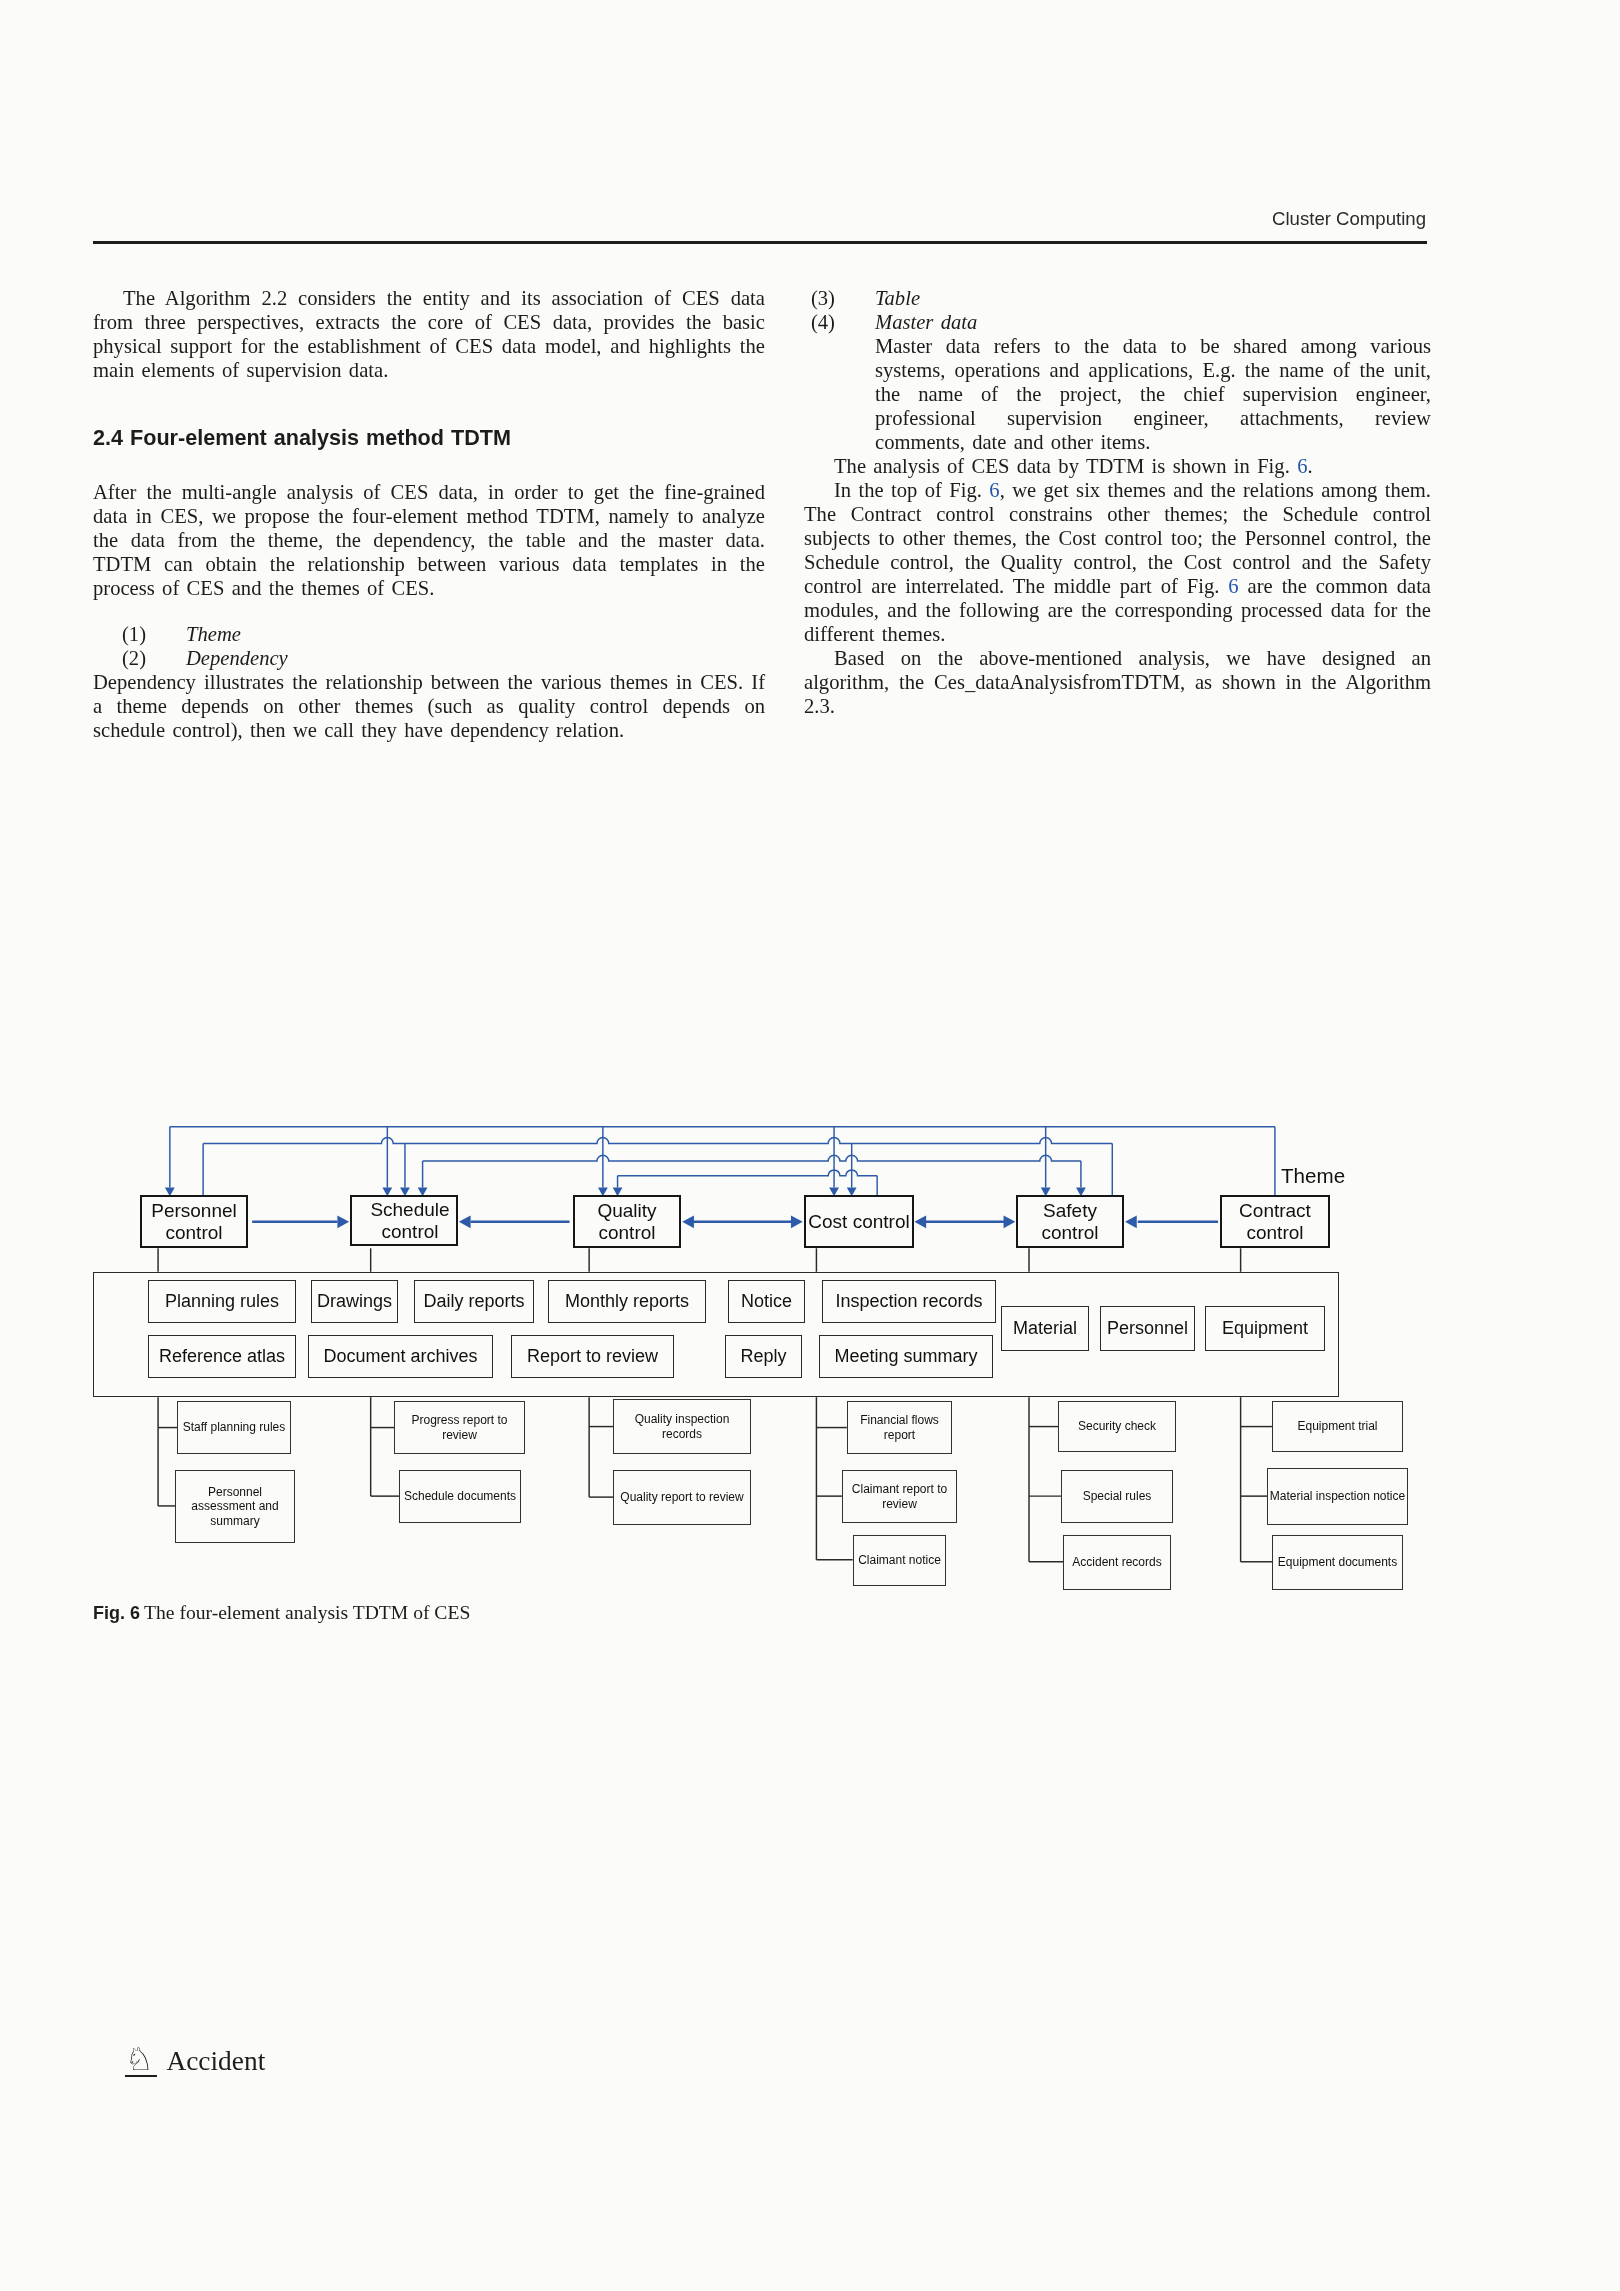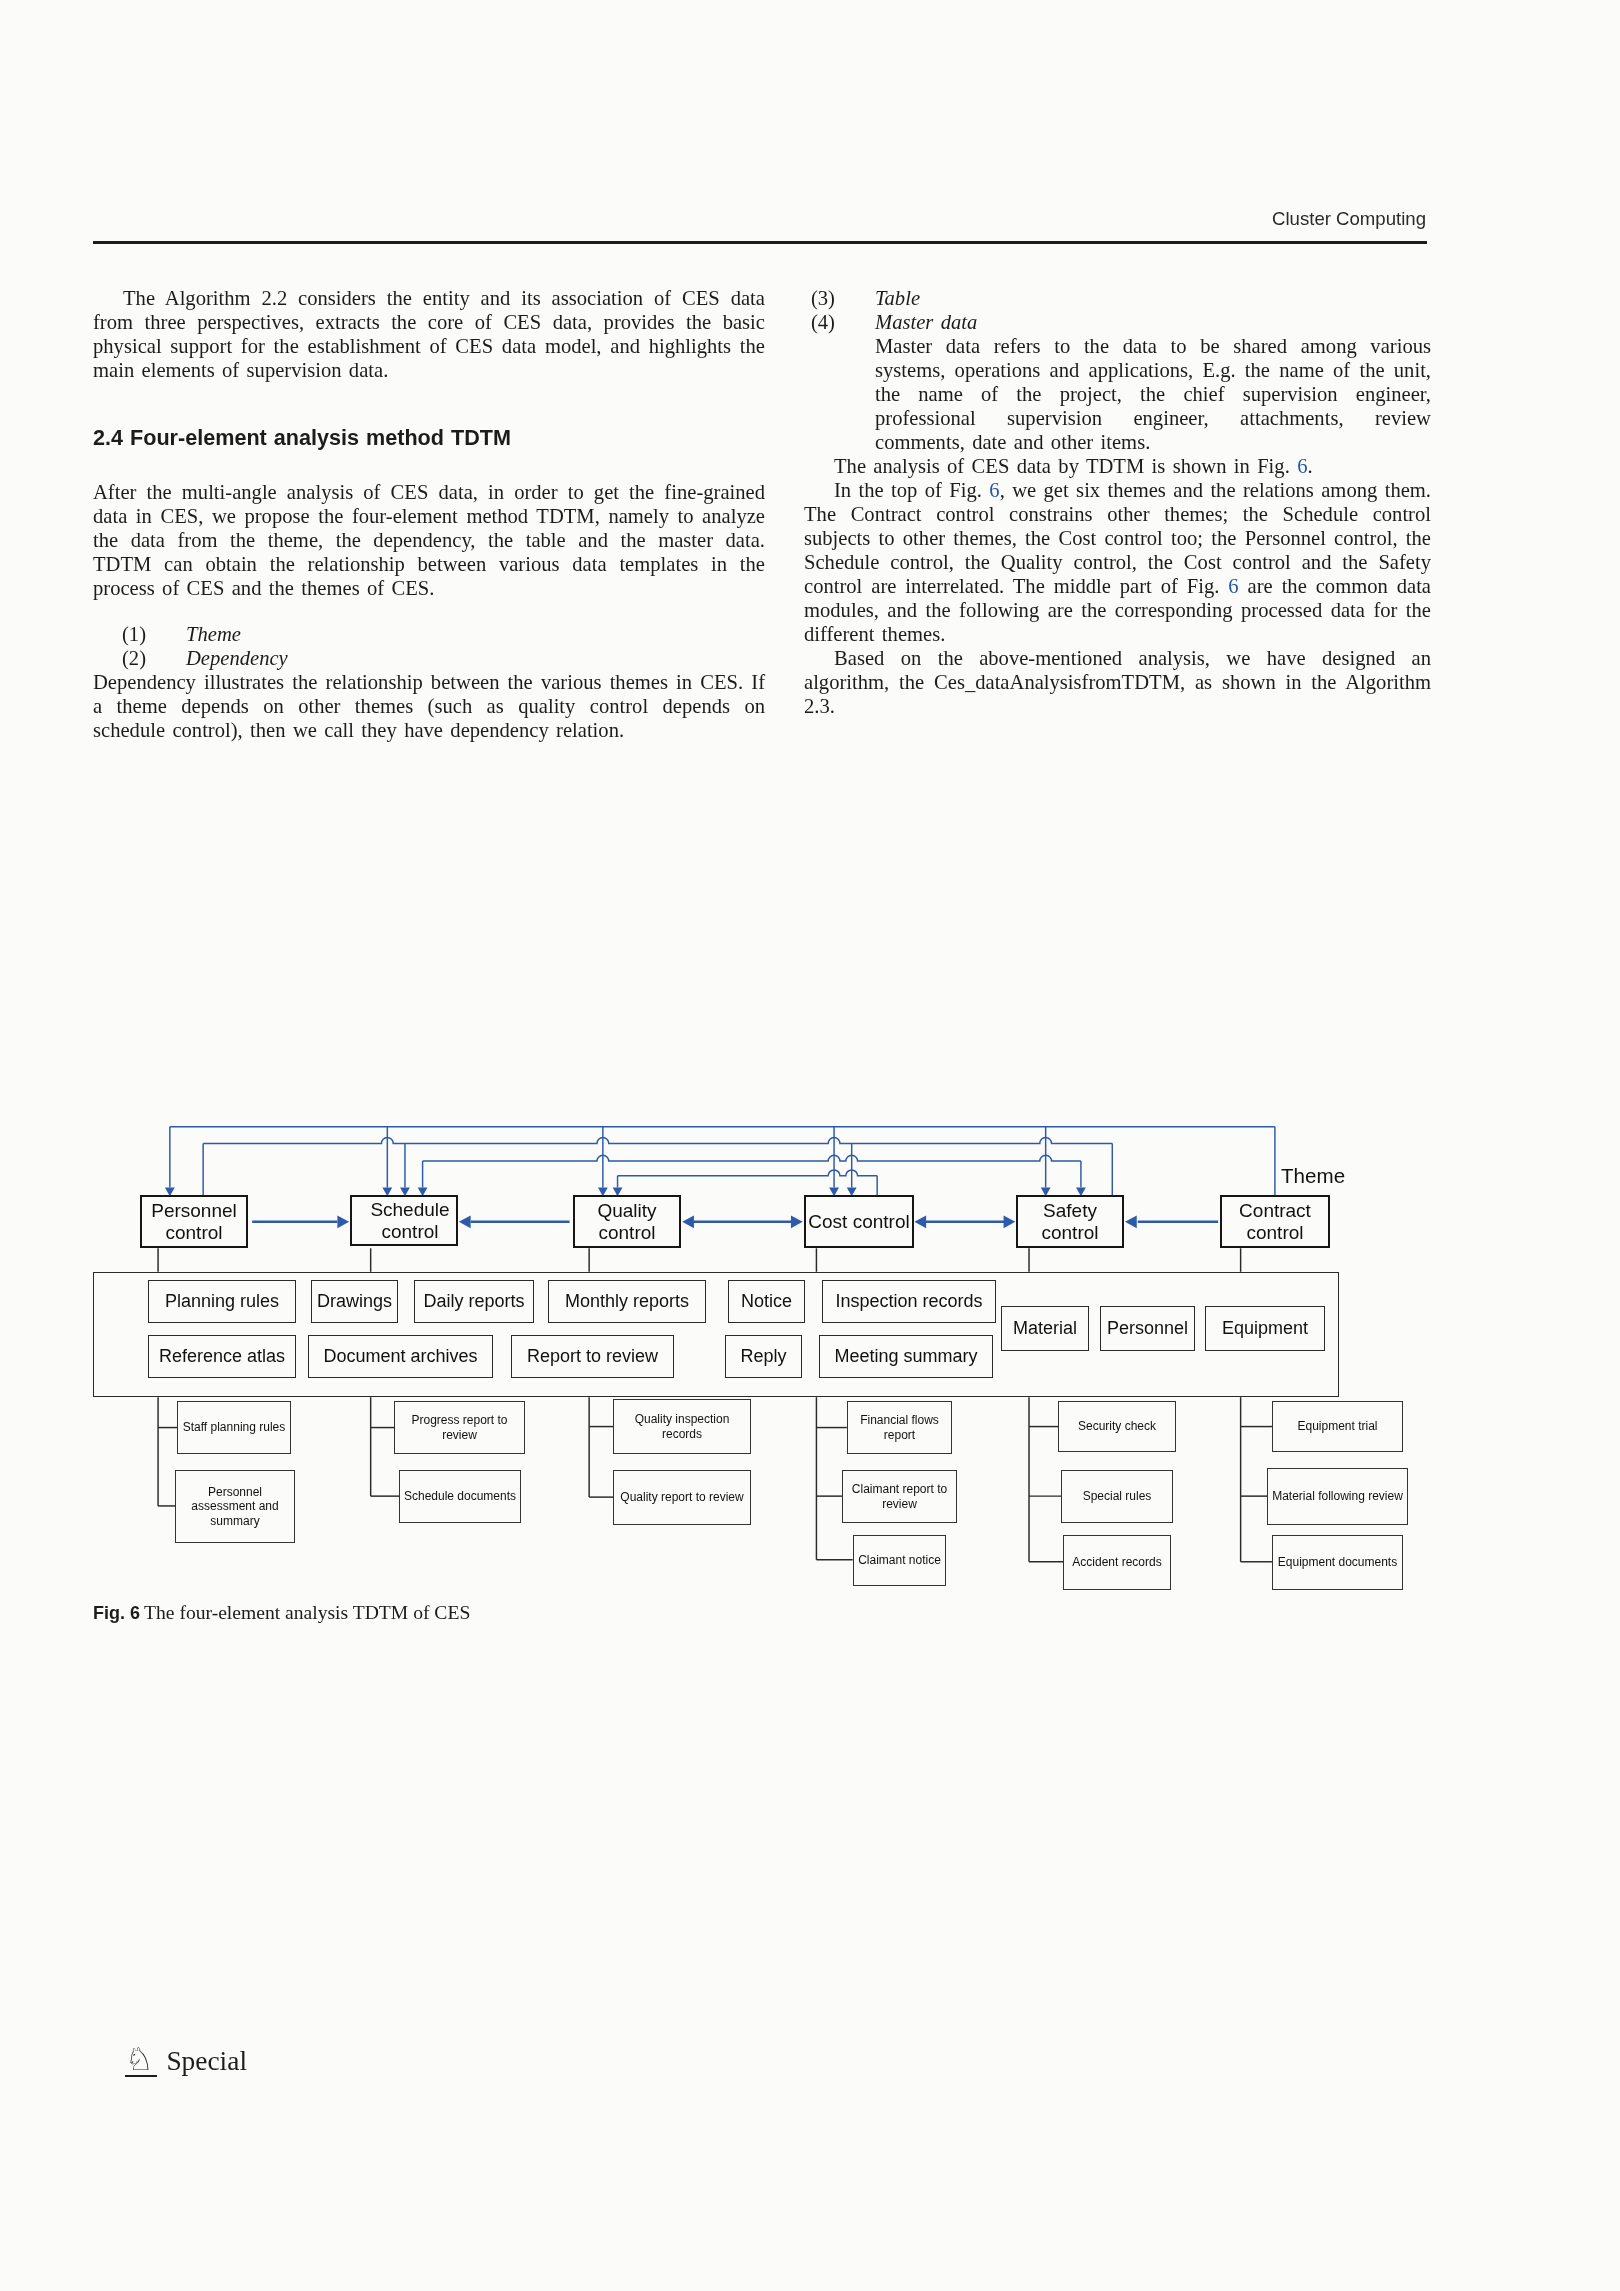--- a/index.html
+++ b/index.html
@@ -214,7 +214,7 @@
     <div class="box lbox" style="left:968px;  top:353px; width:112px; height:53px;">Special rules</div>
     <div class="box lbox" style="left:970px;  top:418px; width:108px; height:55px;">Accident records</div>
     <div class="box lbox" style="left:1179px; top:284px; width:131px; height:51px;">Equipment trial</div>
-    <div class="box lbox" style="left:1174px; top:351px; width:141px; height:57px;">Material following review</div>
+    <div class="box lbox" style="left:1174px; top:351px; width:141px; height:57px;">Material inspection notice</div>
     <div class="box lbox" style="left:1179px; top:418px; width:131px; height:55px;">Equipment documents</div>
   </div>
 

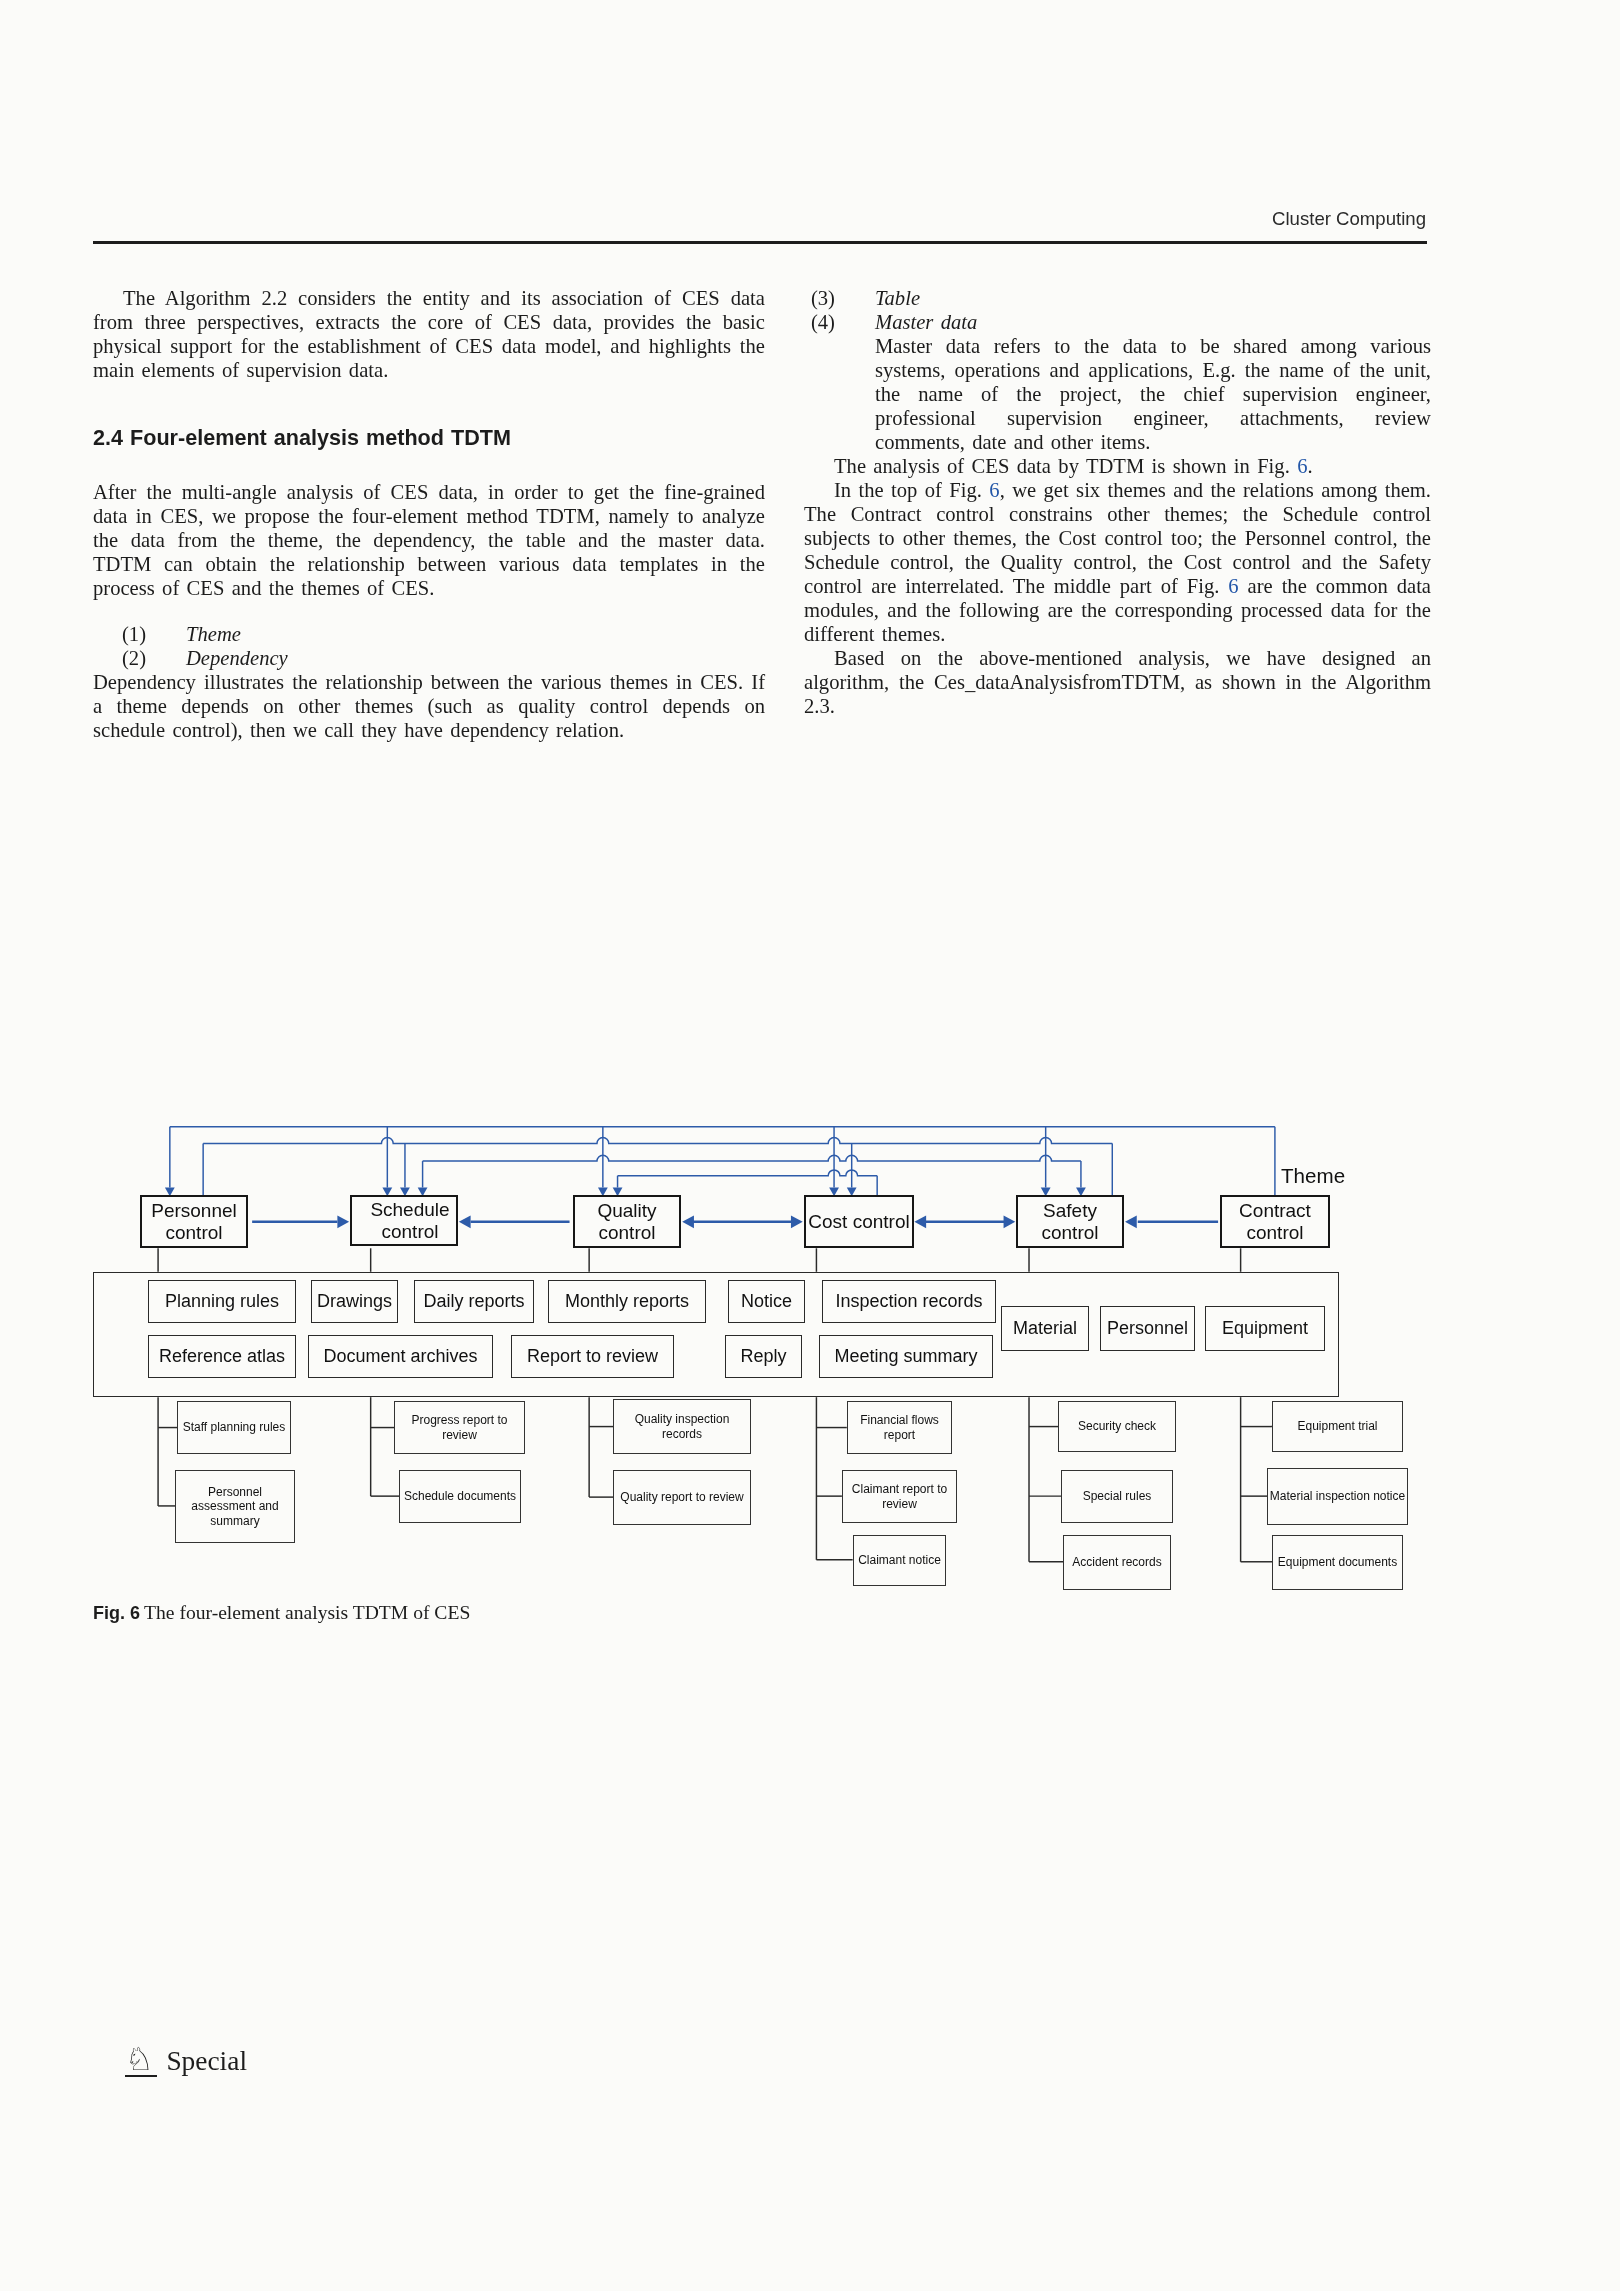--- a/index.html
+++ b/index.html
@@ -224,7 +224,7 @@
 
   <div class="springer">
     <span class="knight">♘</span>
-    <span class="pubname">Special</span>
+    <span class="pubname">Accident</span>
   </div>
 
 </div>

